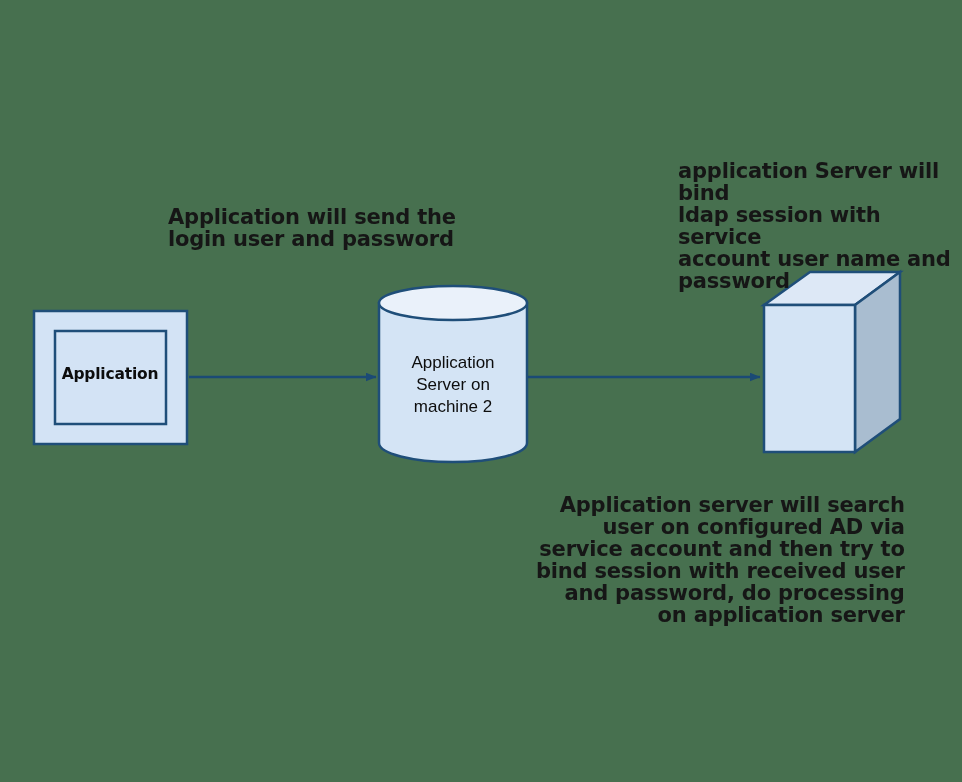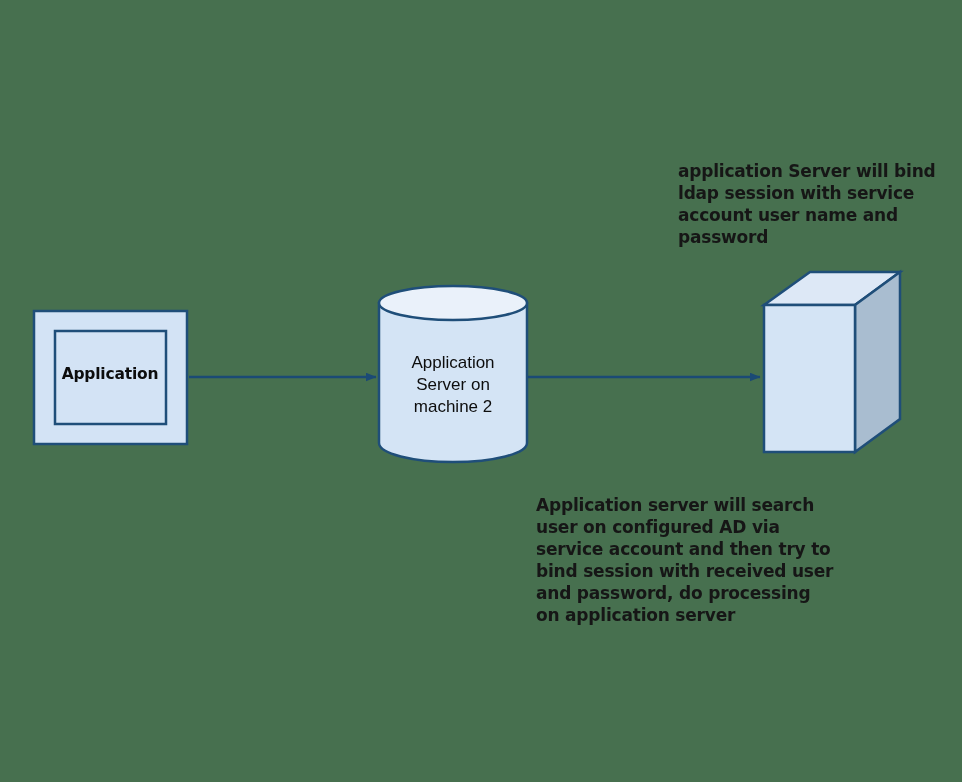--- a/index.html
+++ b/index.html
@@ -26,7 +26,7 @@
     position: absolute;
     font-family: "DejaVu Sans", sans-serif;
     font-weight: bold;
-    font-size: 17px;
+    font-size: 21px;
     line-height: 22px;
     color: #161616;
     letter-spacing: -0.2px;

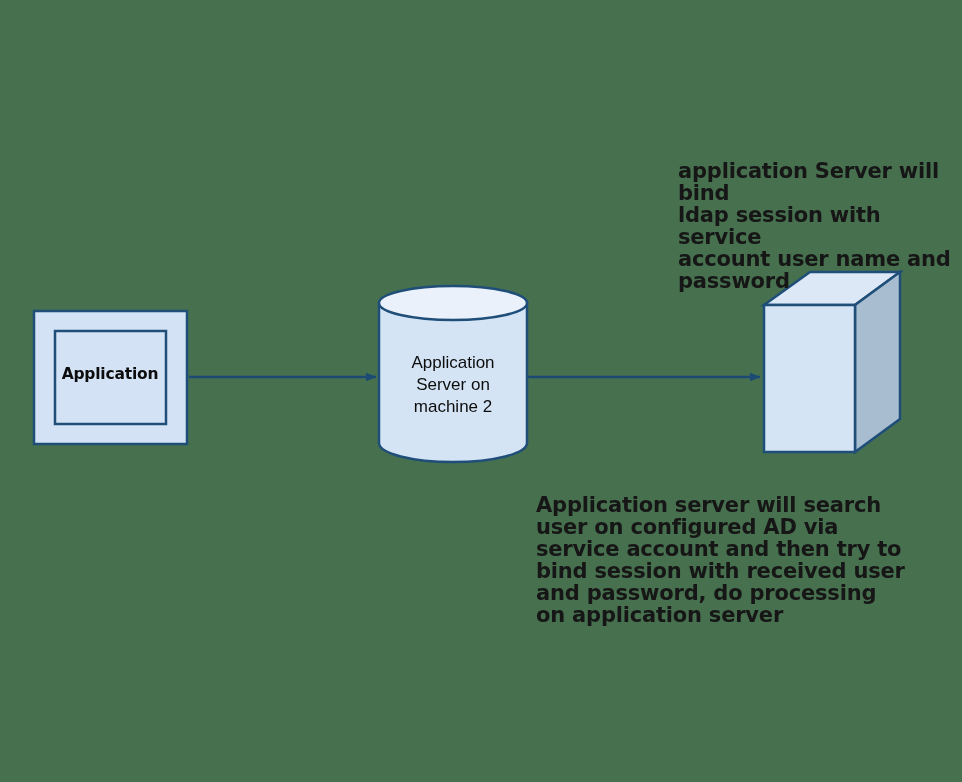--- a/index.html
+++ b/index.html
@@ -95,6 +95,8 @@
 machine 2</div>
 
 
+  <div class="annotation" id="annot-app-send">Application will send the
+login user and password</div>
 
   <div class="annotation" id="annot-ldap-bind">application Server will bind
 ldap session with service

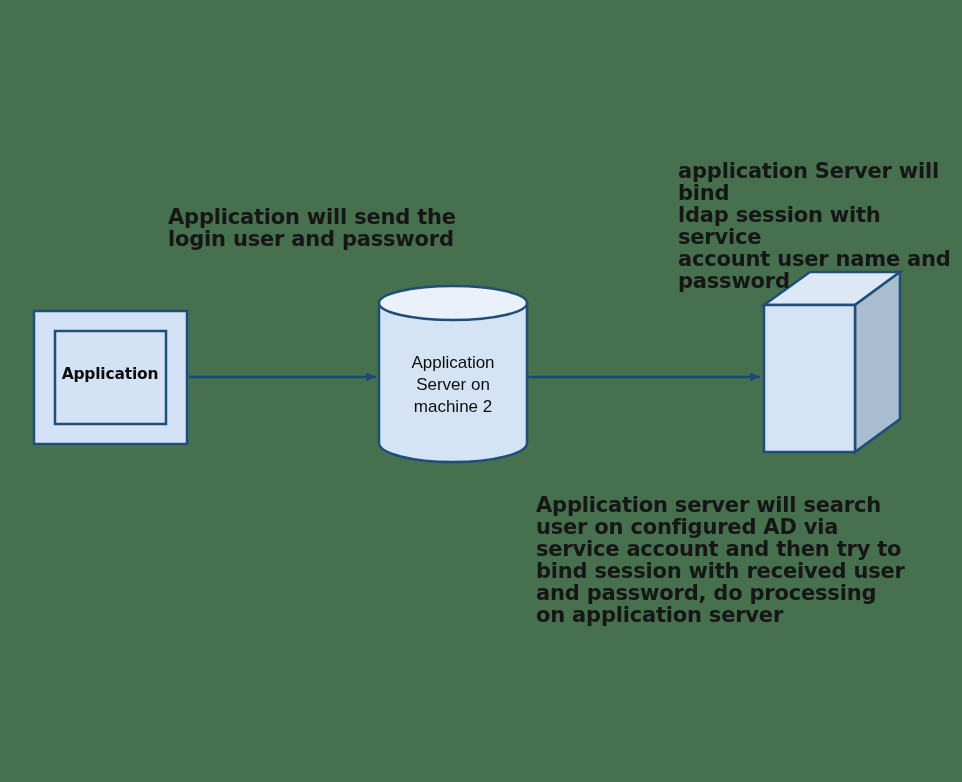--- a/index.html
+++ b/index.html
@@ -51,7 +51,7 @@
   }
   #annot-app-send   { left: 168px; top: 206px; }
   #annot-ldap-bind  { left: 678px; top: 160px; }
-  #annot-ad-search  { left: 536px; top: 494px; }
+  #annot-ad-search  { left: 536px; top: 494px; text-align: right; }
   #label-application { left: 34px;  top: 363px; width: 152px; }
   #label-app-server  { left: 379px; top: 352px; width: 148px; }
   #label-active-dir  { left: 764px; top: 346px; width: 110px; }

